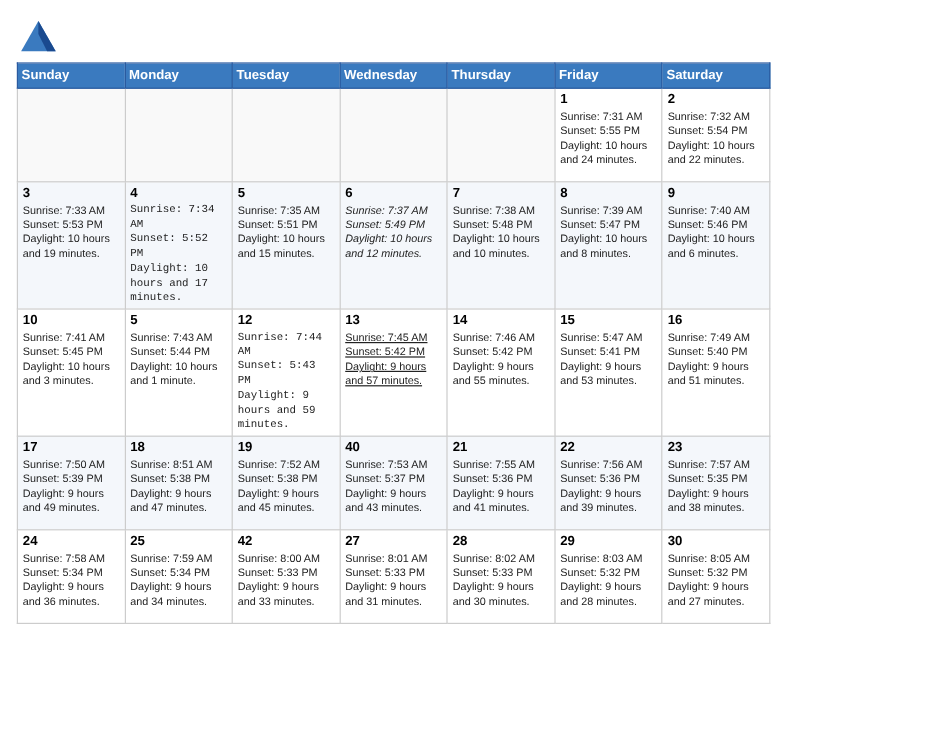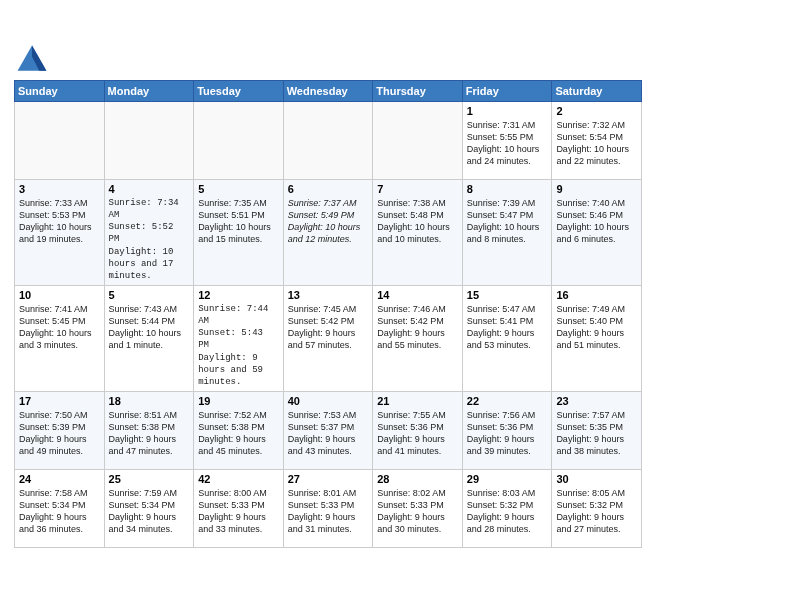--- a/index.html
+++ b/index.html
@@ -13,7 +13,6 @@
     .container {
       width: 656px;
       padding: 10px 14px 6px 14px;
-      margin-top: 28px;
     }
     .header-top {
       display: flex;

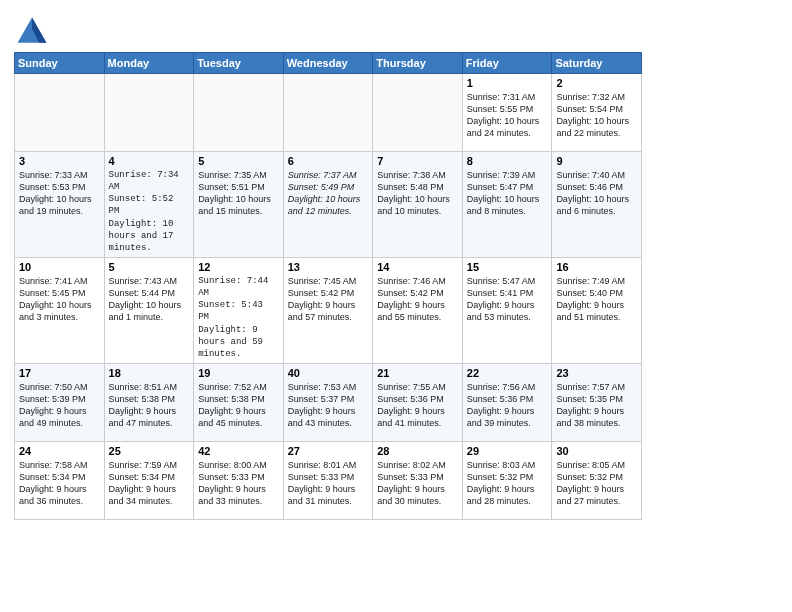--- a/index.html
+++ b/index.html
@@ -219,7 +219,7 @@
           </td>
           <td>
             <span class="day-number">13</span>
-            <div class="day-info" style="white-space: pre-line;">Sunrise: 7:45 AM
+            <div class="day-info" style="white-space: pre-line; text-decoration: underline;">Sunrise: 7:45 AM
 Sunset: 5:42 PM
 Daylight: 9 hours and 57 minutes.</div>
           </td>

